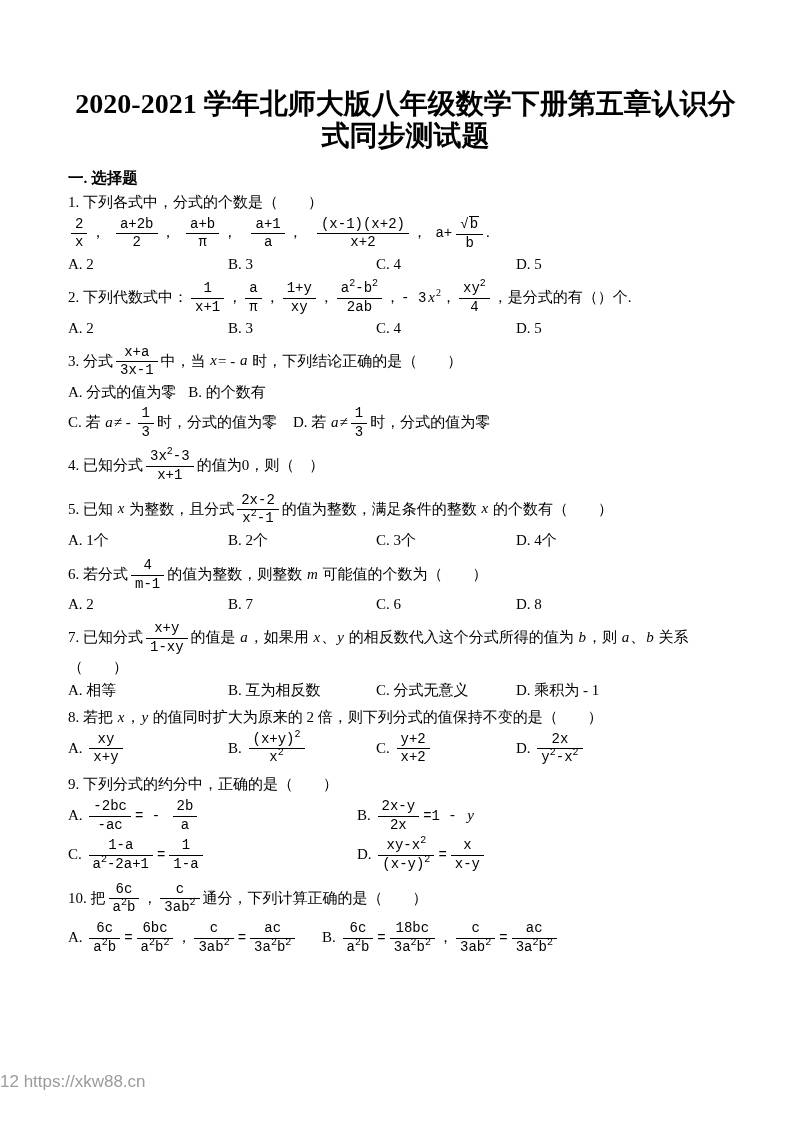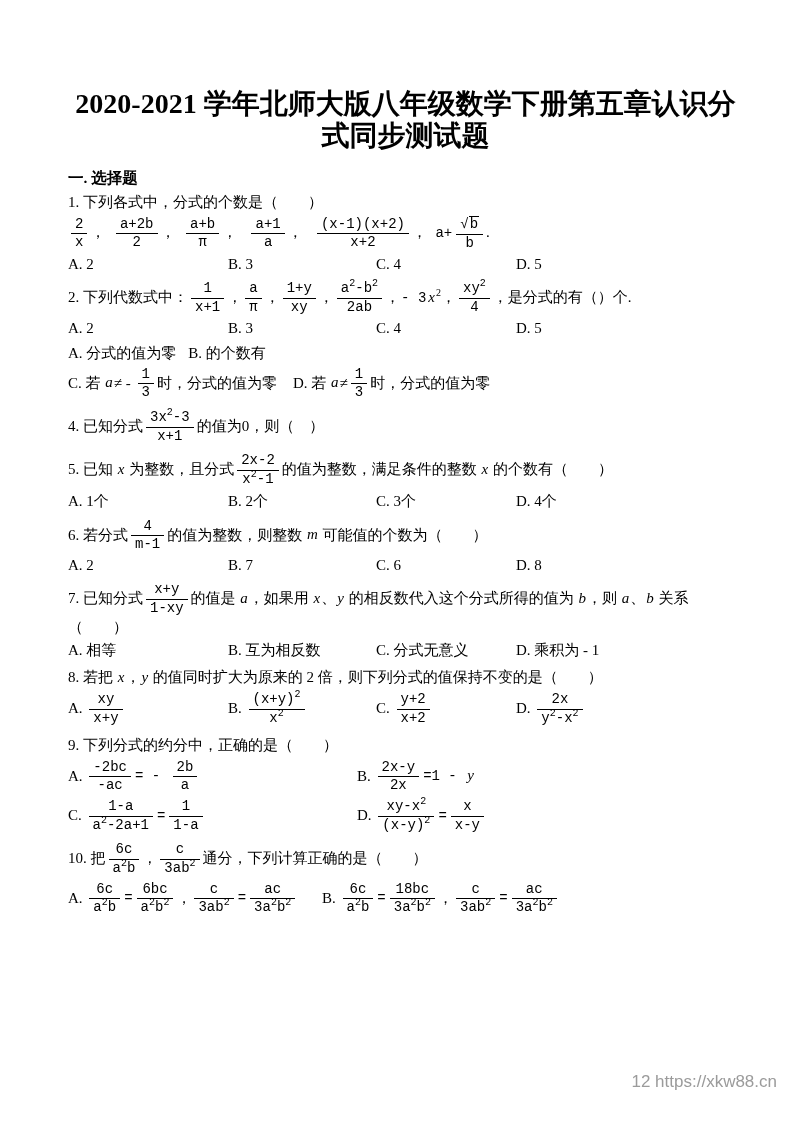--- a/index.html
+++ b/index.html
@@ -78,6 +78,7 @@
   </div>
 
   <div class="question">
+    <div class="stem math">3. 分式<span class="frac"><span class="fnum">x+a</span><span class="fden">3x-1</span></span>中，当 <i class="var">x</i>= - <i class="var">a</i> 时，下列结论正确的是（　　）</div>
     <div class="opt-row rowAB">
       <span class="opt math">A. 分式的值为零</span>
       <span class="opt math">B. 的个数有</span>

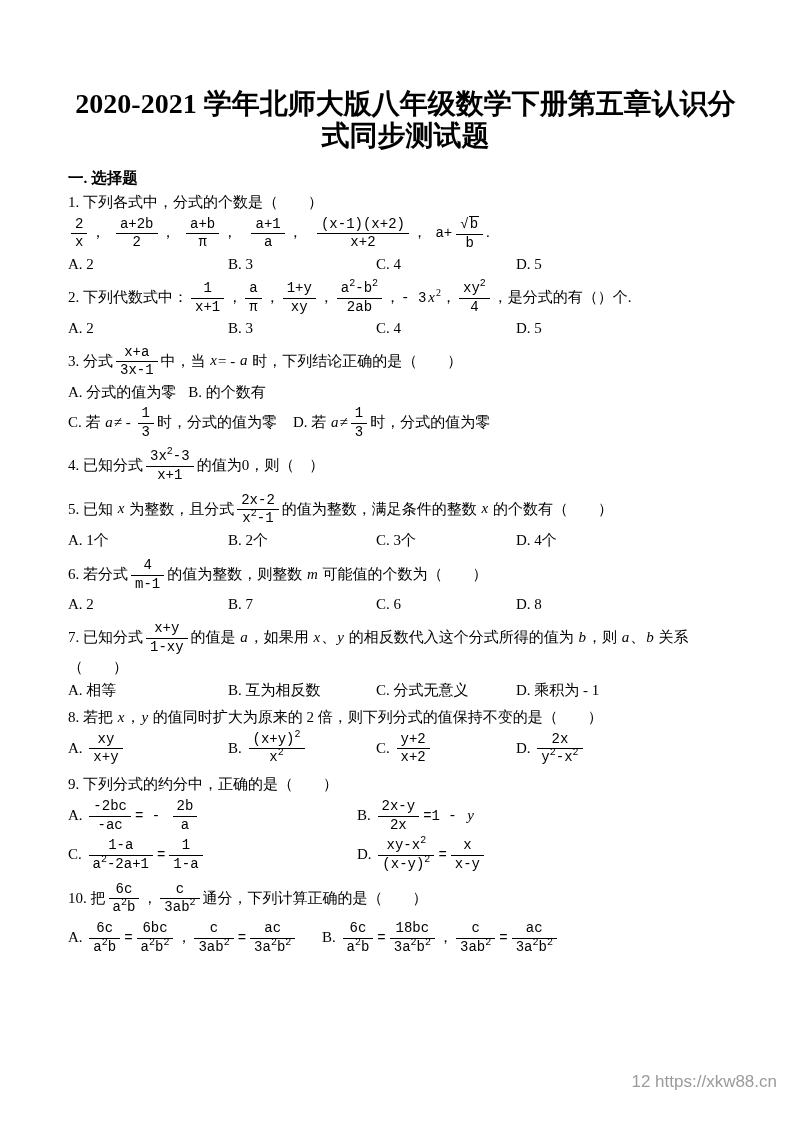--- a/index.html
+++ b/index.html
@@ -41,7 +41,7 @@
   .sqrt .rdx{display:inline-block;}
   .sqrt .rad{display:inline-block;border-top:1px solid #000;padding:0 1px;}
   .footer{
-    position:absolute;left:0;right:16px;bottom:30px;text-align:right;
+    position:absolute;left:0;right:16px;bottom:30px;text-align:left;
     color:#9b9b9b;font-family:"Liberation Sans","DejaVu Sans",sans-serif;font-size:17px;
   }
 </style>

